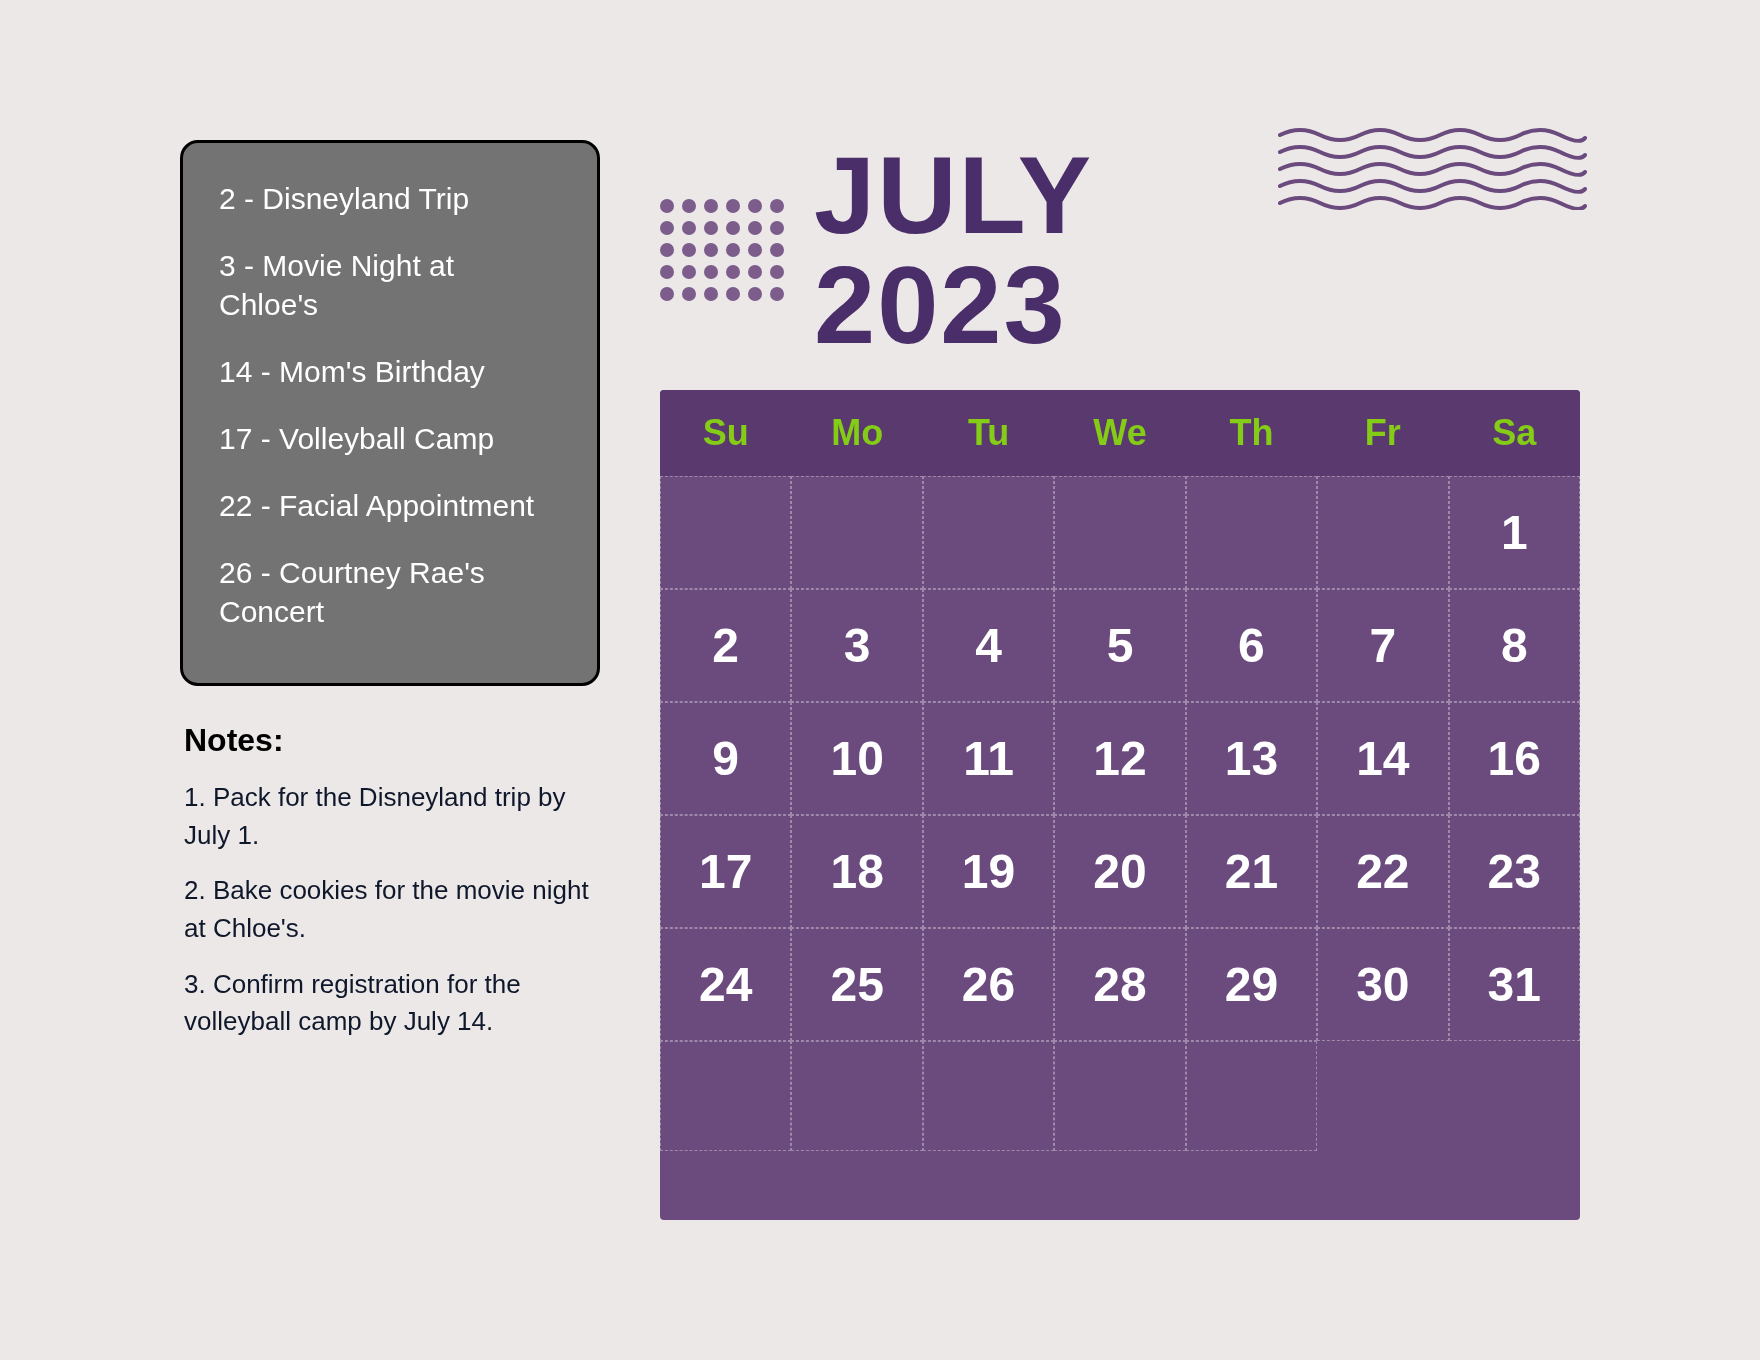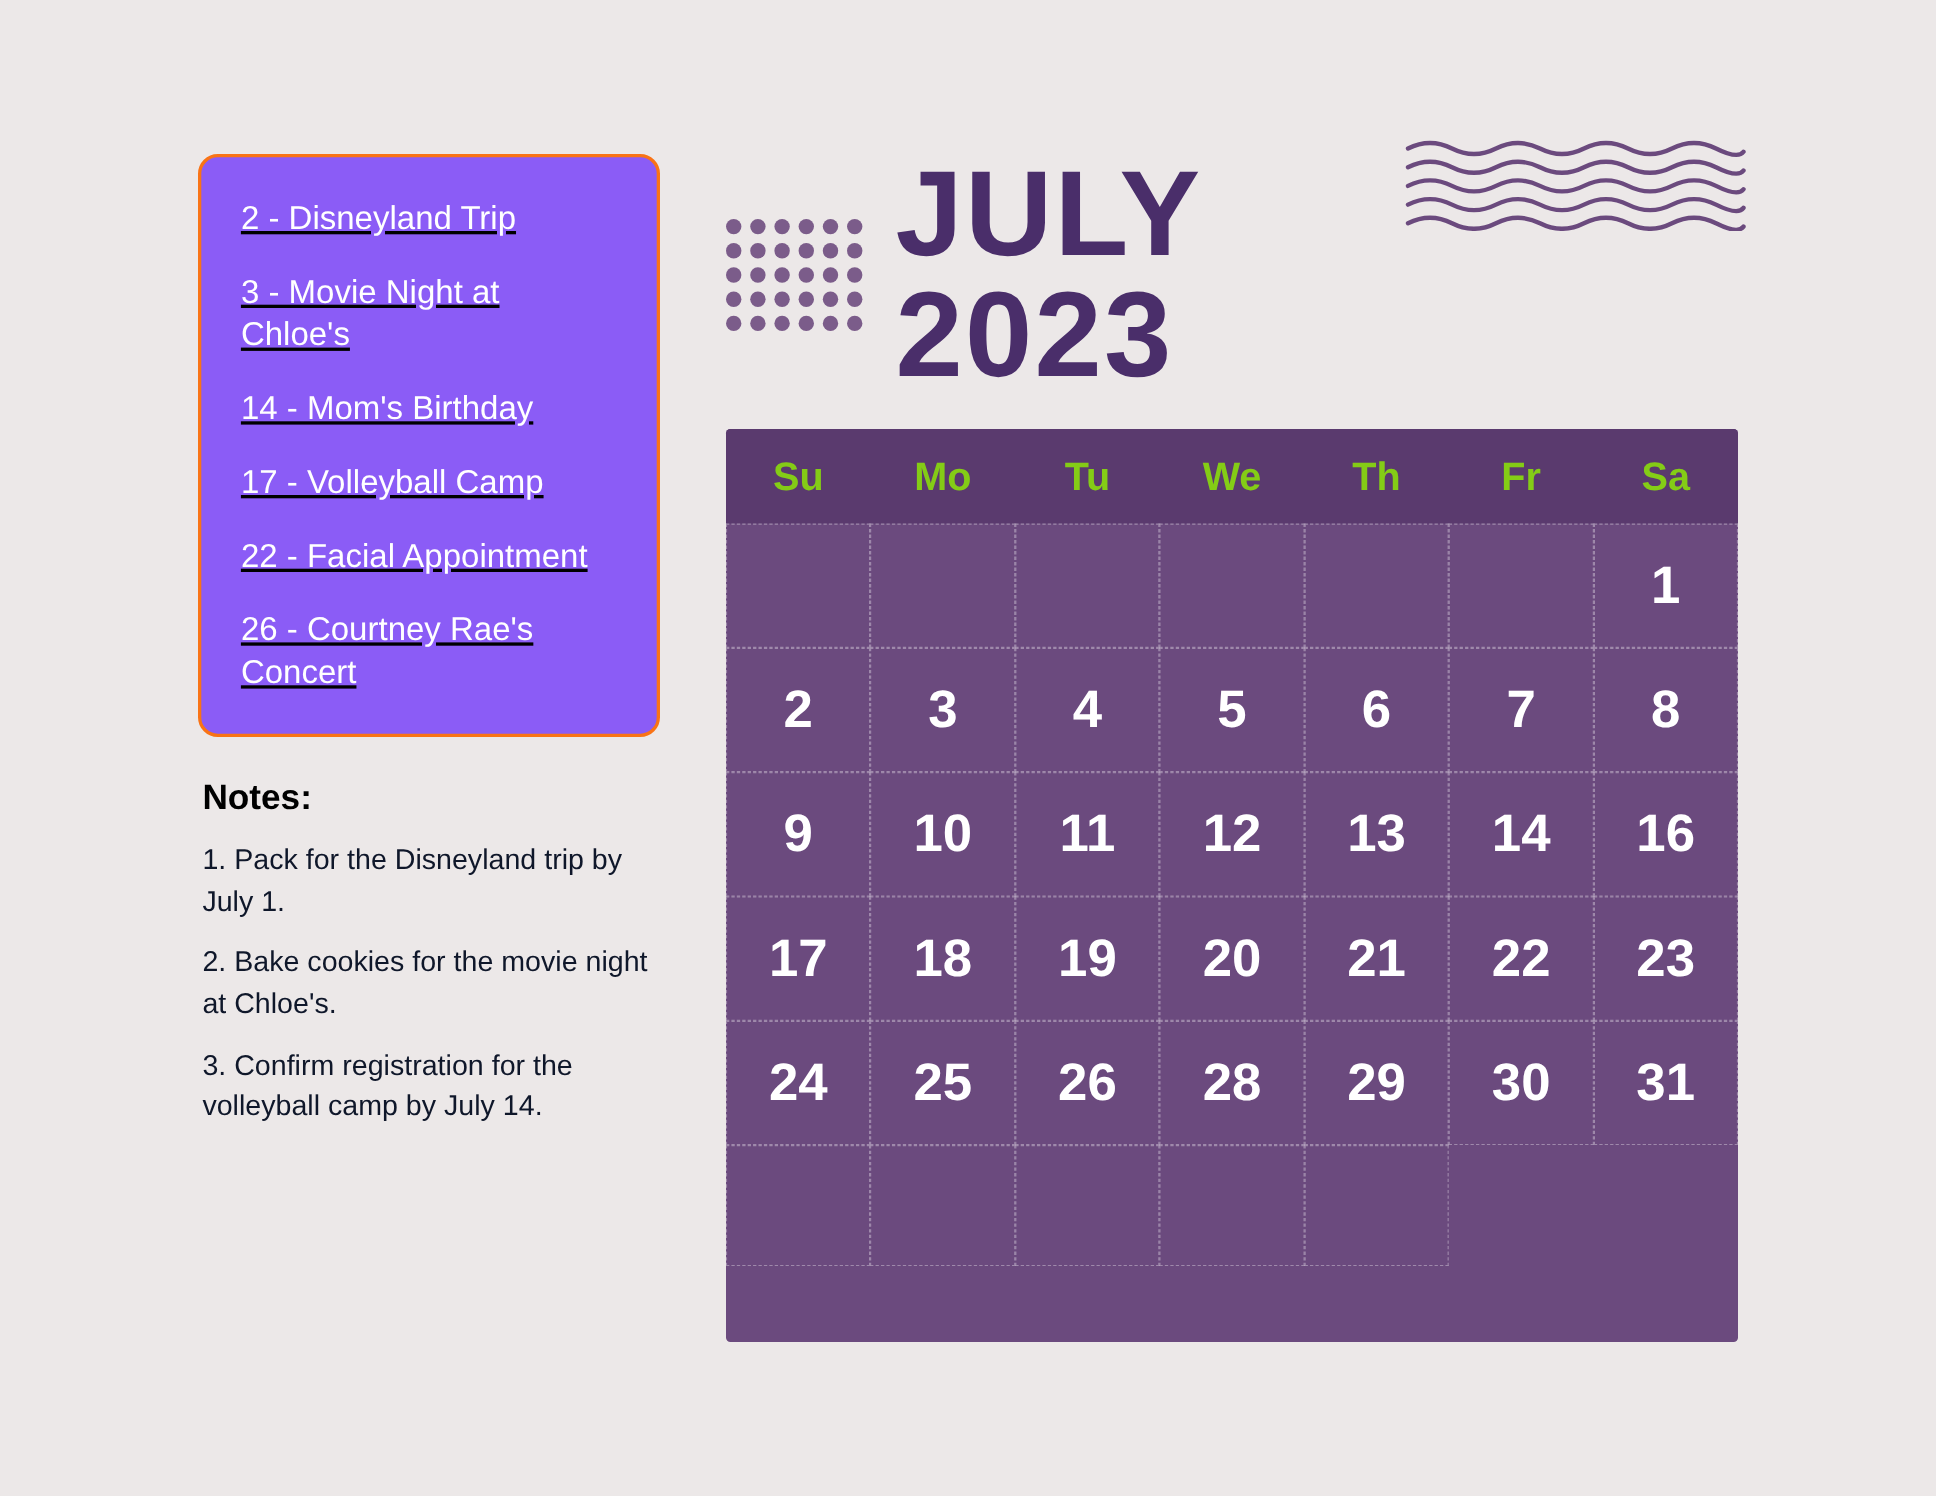--- a/index.html
+++ b/index.html
@@ -49,11 +49,10 @@
 
     
     .events-box {
-      background: #8b5cf6;
-      border: 3px solid #f97316;
+      background: #737373;
+      border: 3px solid #000000;
       border-radius: 18px;
       padding: 36px 36px 36px 36px;
-      text-decoration: underline;
     }
 
     .event-item {

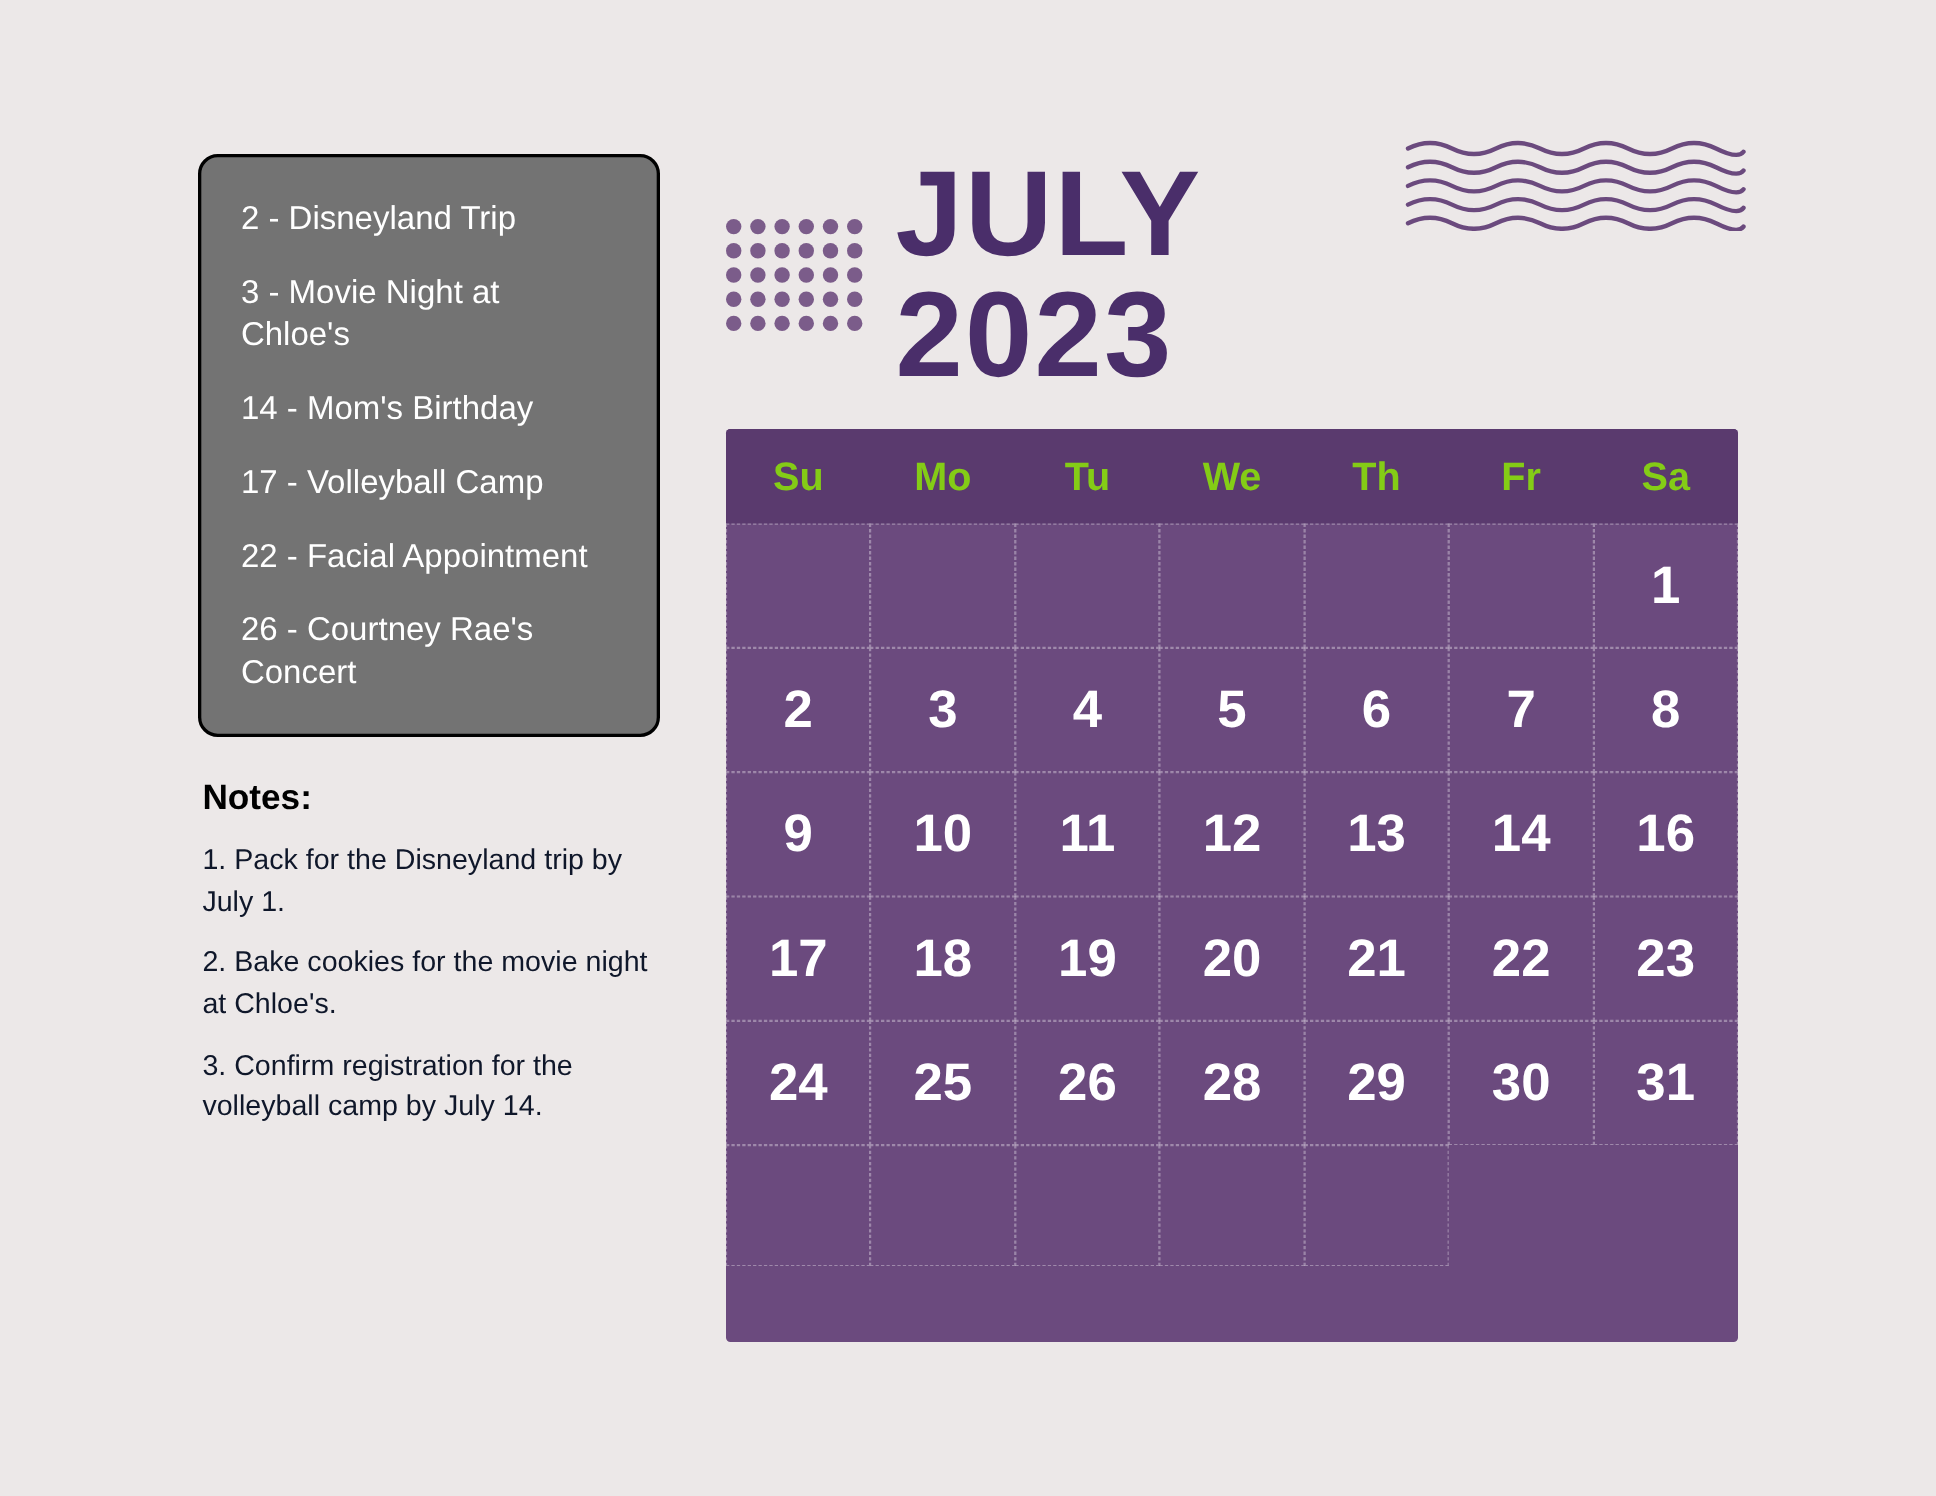--- a/index.html
+++ b/index.html
@@ -64,7 +64,7 @@
     }
 
     .event-item:last-child {
-      margin-bottom: 0;
+      margin-bottom: 16px;
     }
 
     

